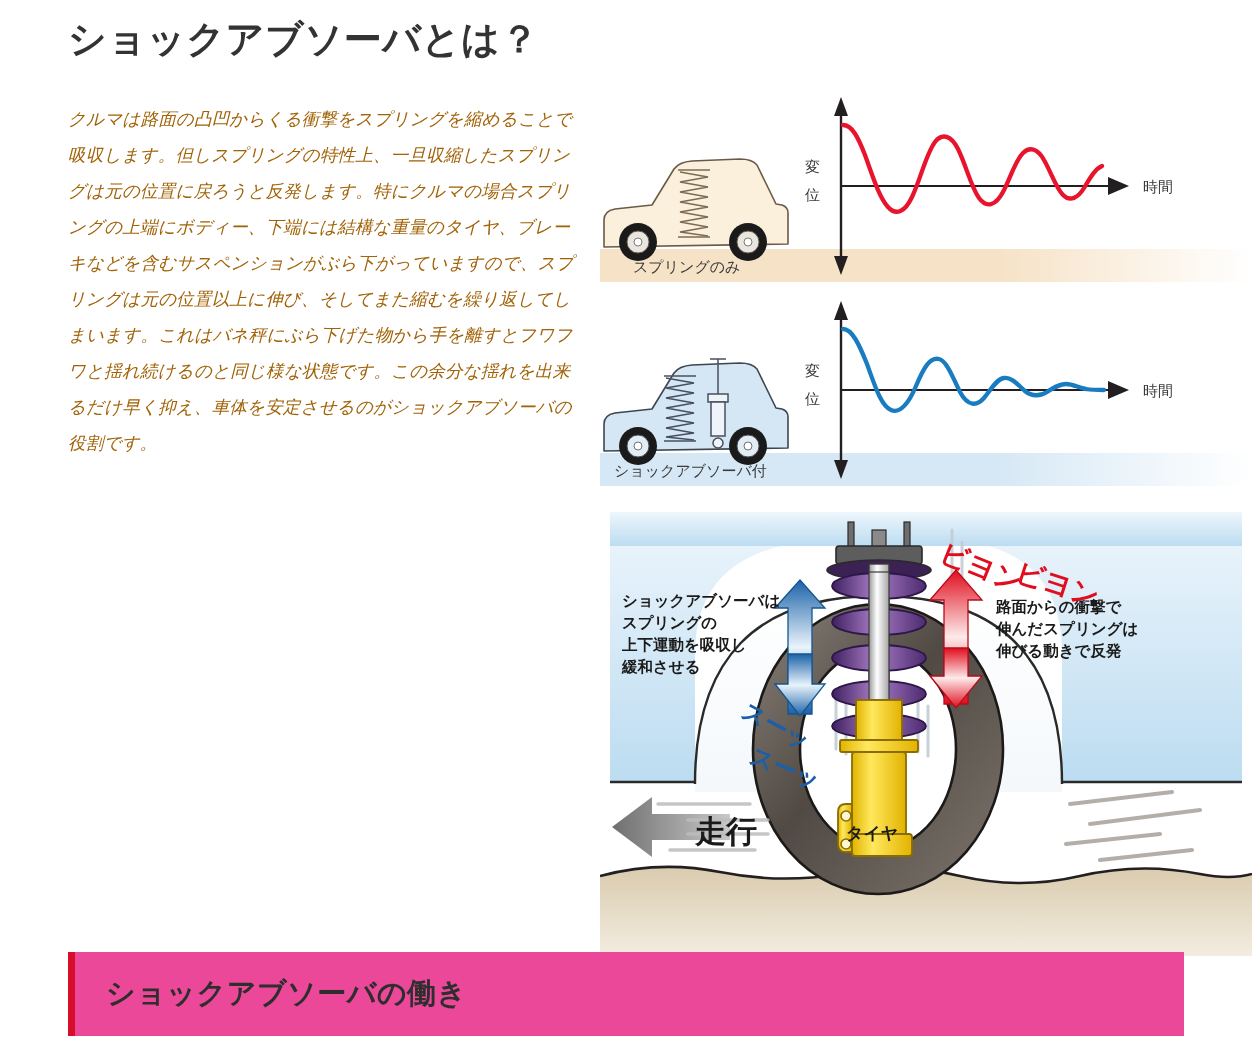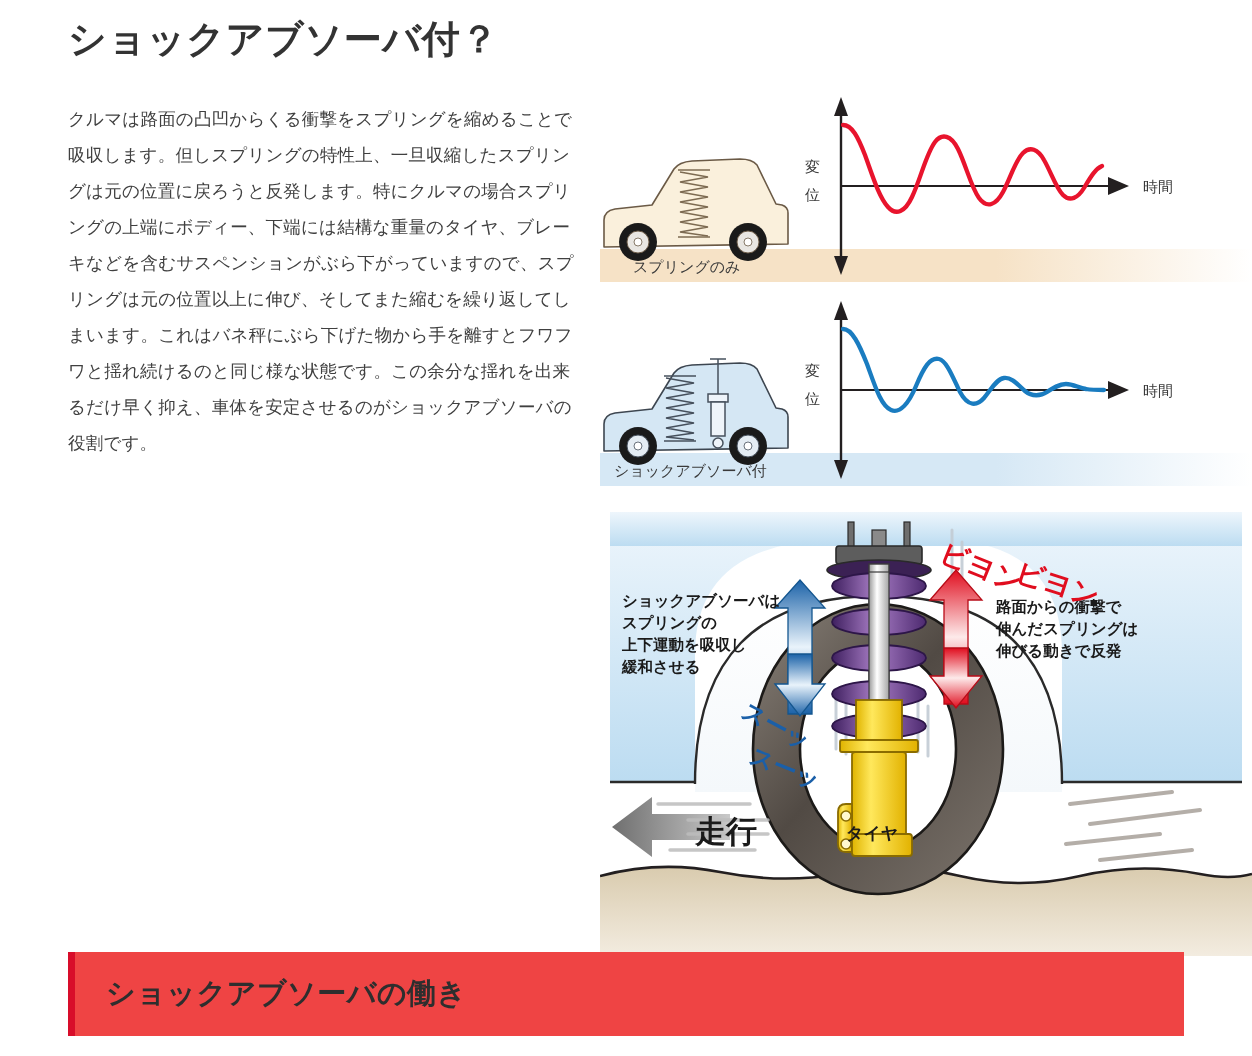--- a/index.html
+++ b/index.html
@@ -75,7 +75,7 @@
 </head>
 <body>
 
-<div id="page-title">ショックアブソーバ付？</div>
+<div id="page-title">ショックアブソーバとは？</div>
 
 <div id="body-copy">
   <p>クルマは路面の凸凹からくる衝撃をスプリングを縮めることで吸収します。但しスプリングの特性上、一旦収縮したスプリングは元の位置に戻ろうと反発します。特にクルマの場合スプリングの上端にボディー、下端には結構な重量のタイヤ、ブレーキなどを含むサスペンションがぶら下がっていますので、スプリングは元の位置以上に伸び、そしてまた縮むを繰り返してしまいます。これはバネ秤にぶら下げた物から手を離すとフワフワと揺れ続けるのと同じ様な状態です。この余分な揺れを出来るだけ早く抑え、車体を安定させるのがショックアブソーバの役割です。</p>

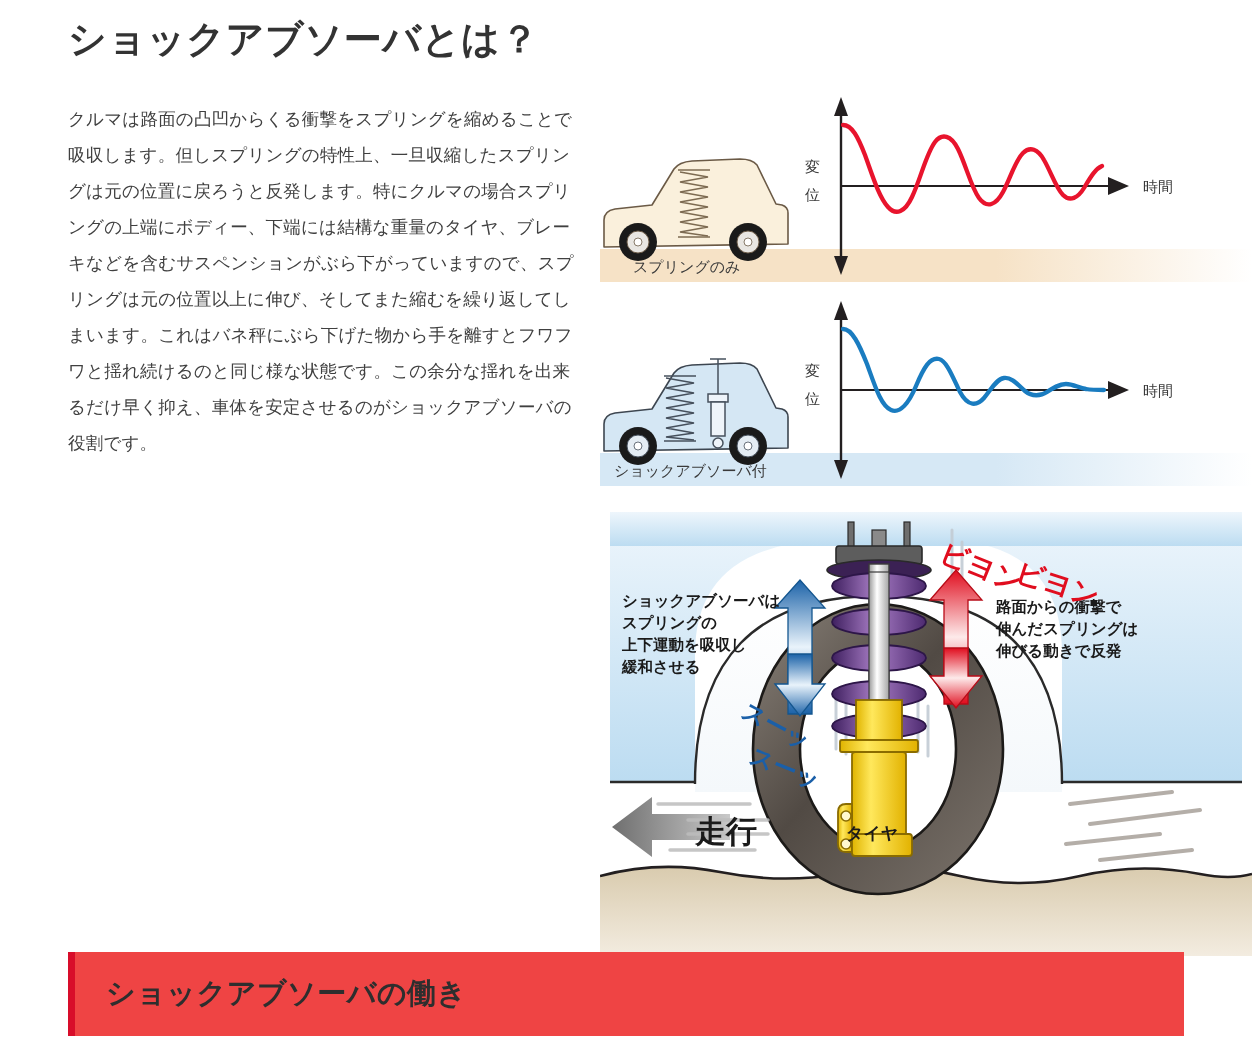--- a/index.html
+++ b/index.html
@@ -33,8 +33,9 @@
     width: 508px;
     font-size: 17.5px;
     line-height: 36px;
-    color: #404040;
+    color: #a16207;
     letter-spacing: 0.2px;
+    font-style: italic;
   }
   #body-copy p { margin: 0; }
 

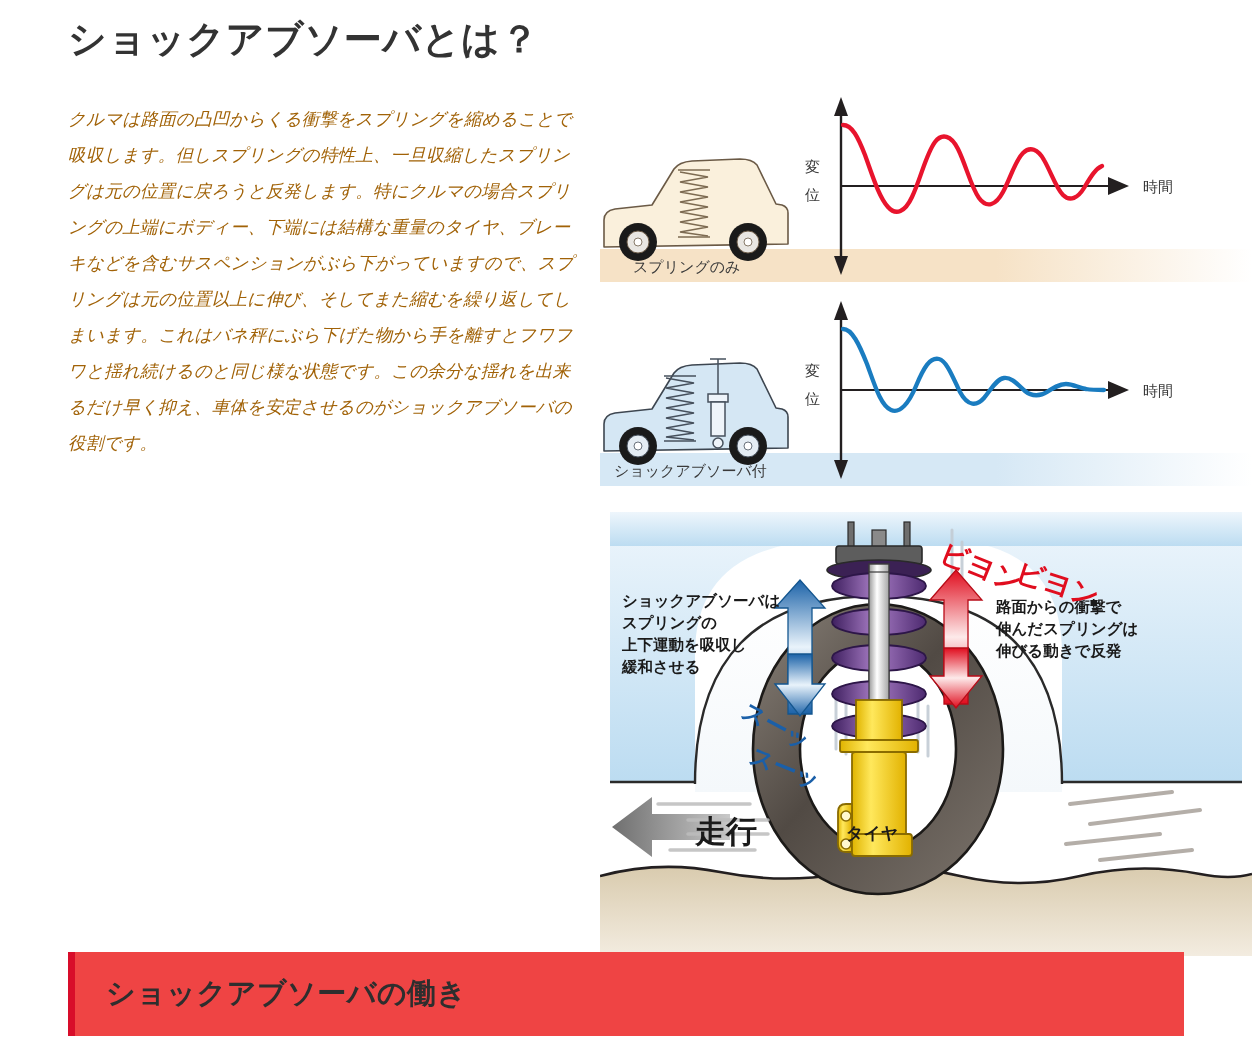--- a/index.html
+++ b/index.html
@@ -52,7 +52,7 @@
     position: absolute;
     left: 68px; top: 952px;
     width: 1116px; height: 84px;
-    background: #ef4444;
+    background: #ec4899;
     display: flex;
     align-items: center;
   }

